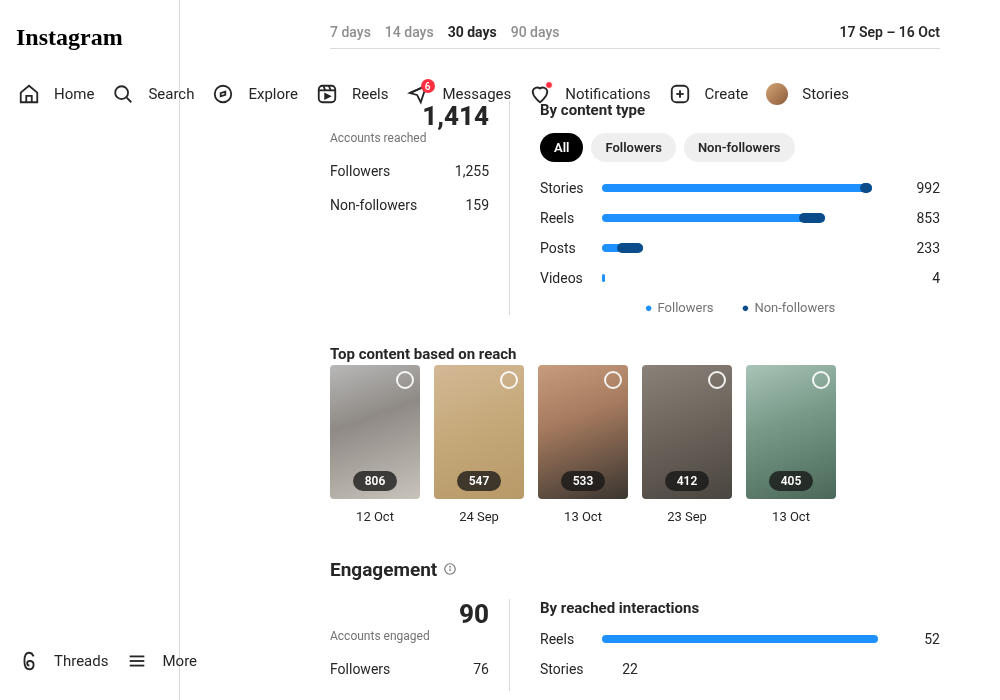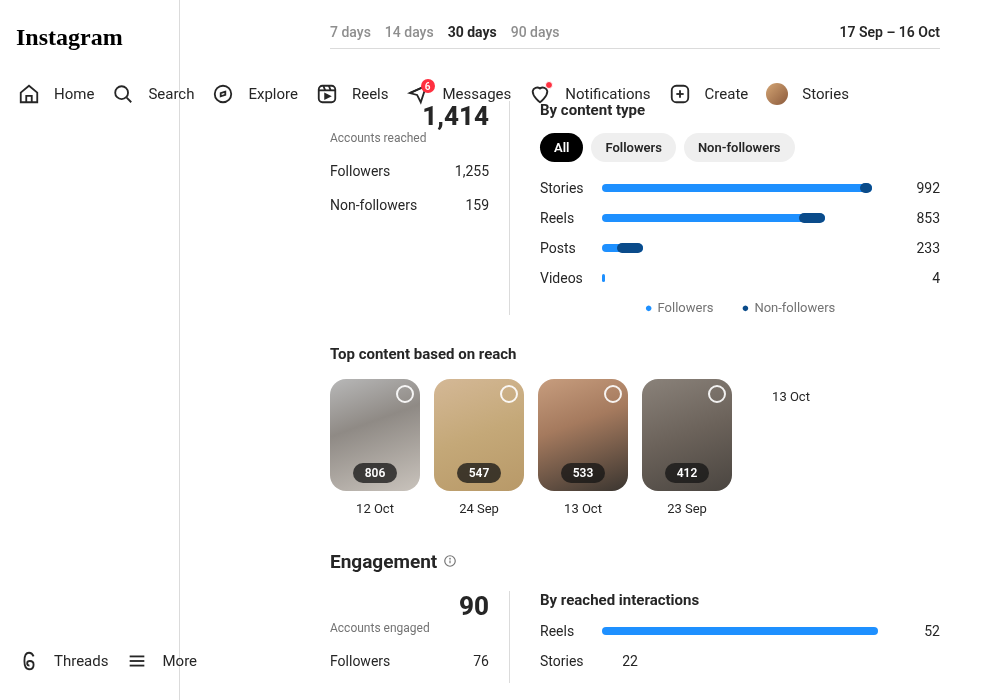--- a/index.html
+++ b/index.html
@@ -46,7 +46,7 @@
 .legend span::before { content: "●"; margin-right: 5px; }
 .lg1::before { color: #1e90ff; }
 .lg2::before { color: #0a4b8a; }
-.subsection-title { font-size: 15px; font-weight: 700; color: #262626; margin-top: 30px; margin-bottom: 16px; }
+.subsection-title { font-size: 15px; font-weight: 700; color: #262626; margin-top: 30px; margin-bottom: 2px; }
 .cards { display: flex; gap: 14px; }
 .card { width: 90px; text-align: center; cursor: pointer; }
 .thumb { width: 90px; height: 112px; border-radius: 16px; position: relative; display: flex; align-items: flex-end; justify-content: center; overflow: hidden; }

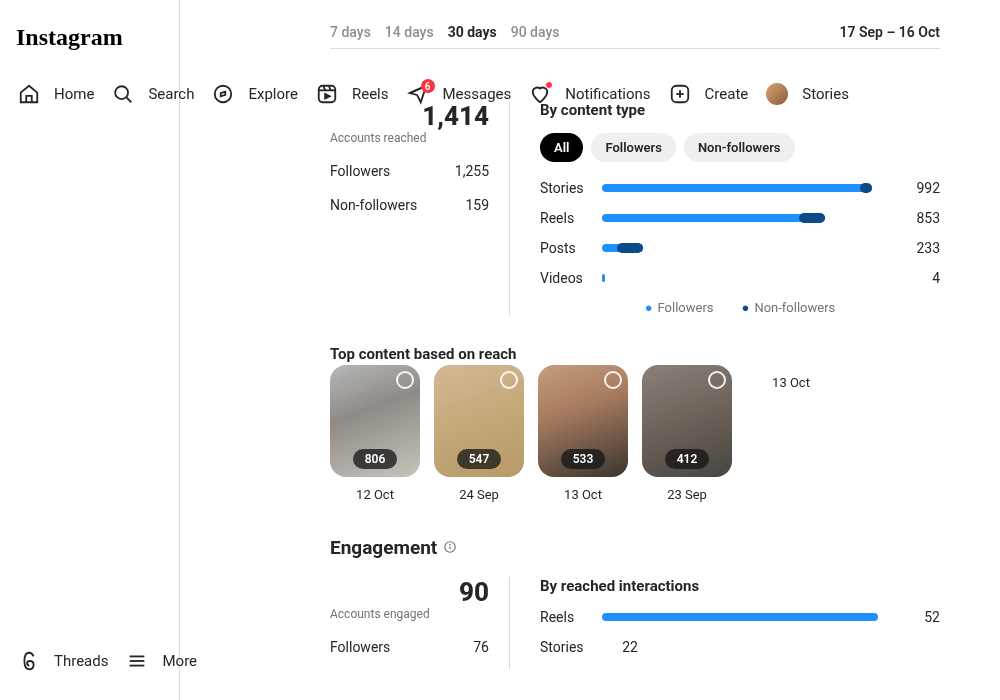--- a/index.html
+++ b/index.html
@@ -49,7 +49,7 @@
 .subsection-title { font-size: 15px; font-weight: 700; color: #262626; margin-top: 30px; margin-bottom: 2px; }
 .cards { display: flex; gap: 14px; }
 .card { width: 90px; text-align: center; cursor: pointer; }
-.thumb { width: 90px; height: 112px; border-radius: 16px; position: relative; display: flex; align-items: flex-end; justify-content: center; overflow: hidden; }
+.thumb { width: 90px; height: 134px; border-radius: 4px; position: relative; display: flex; align-items: flex-end; justify-content: center; overflow: hidden; }
 .thumb-date { font-size: 13px; color: #262626; margin-top: 10px; font-weight: 400; }
 .pill { position: absolute; bottom: 8px; background: rgba(20,20,20,0.75); color: #fff; font-size: 12px; font-weight: 600; padding: 3px 12px; border-radius: 14px; }
 .ring { position: absolute; top: 6px; right: 6px; width: 18px; height: 18px; border: 2px solid rgba(255,255,255,0.9); border-radius: 50%; }

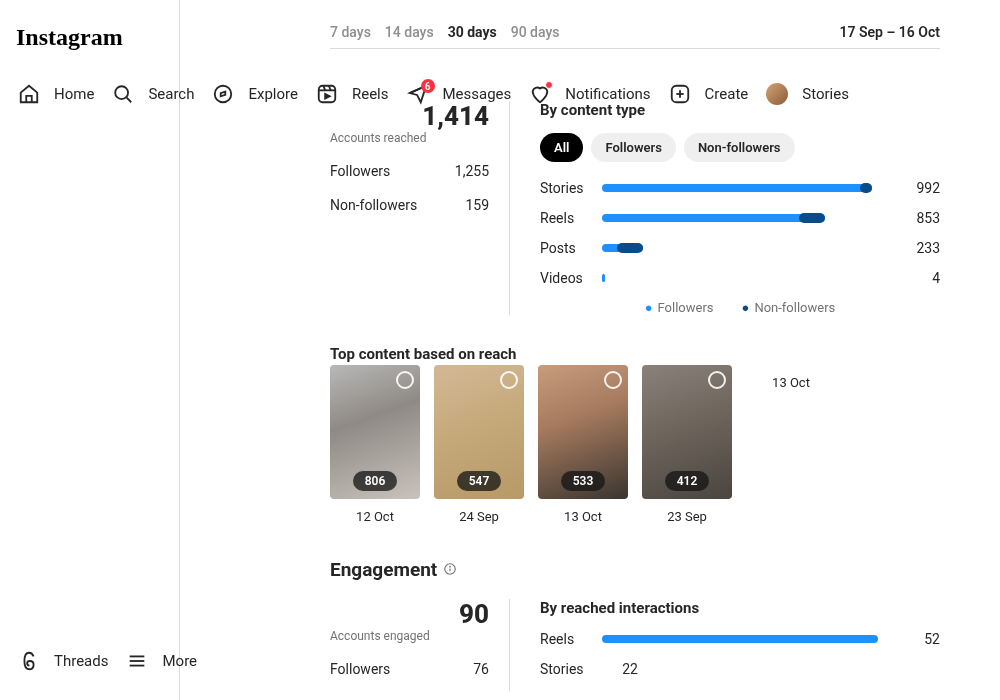--- a/index.html
+++ b/index.html
@@ -268,6 +268,10 @@
   <div class="thumb-date">23 Sep</div>
           </div>
           <div class="card">
+            <div class="thumb t5">
+    <span class="ring"></span>
+    <span class="pill">405</span>
+  </div>
   <div class="thumb-date">13 Oct</div>
           </div>
         </div>

